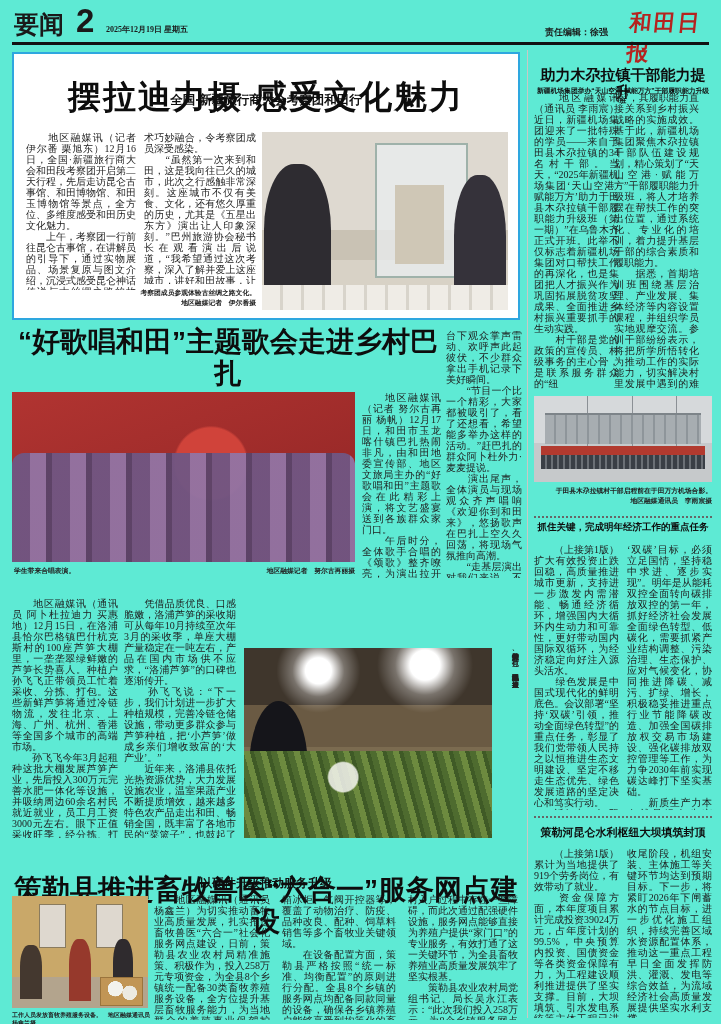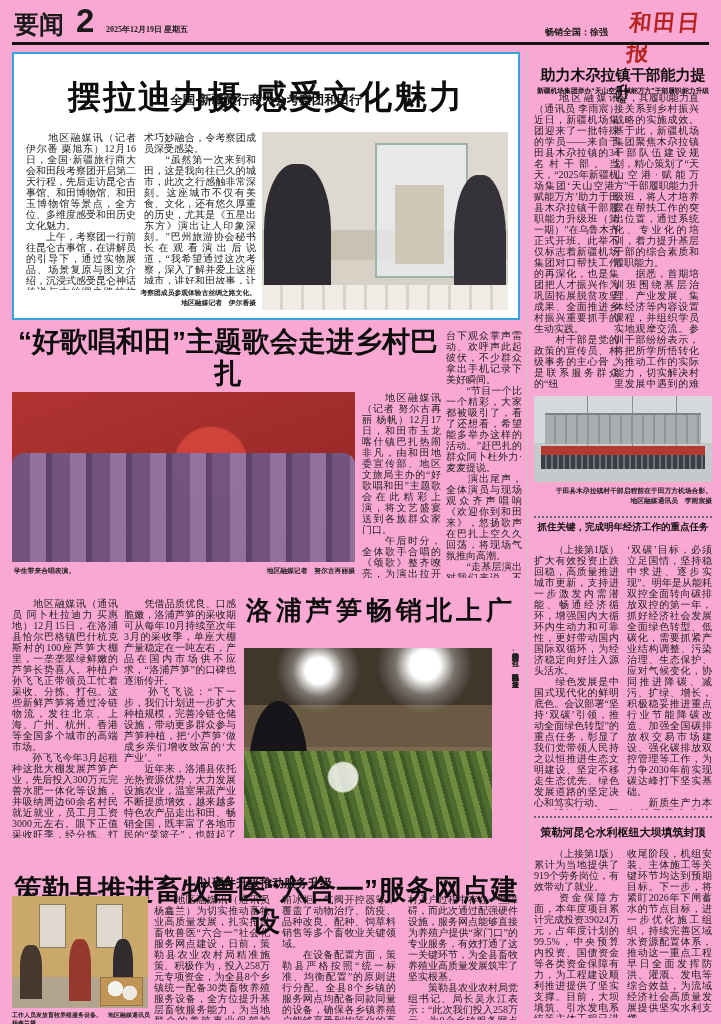--- a/index.html
+++ b/index.html
@@ -3,7 +3,7 @@
 <meta charset="utf-8">
 <style>
   html,body{margin:0;padding:0;background:#e9e7e2;}
-  #page{position:relative;width:721px;height:1024px;background:#f9a8d4;margin:0 auto;overflow:hidden;
+  #page{position:relative;width:721px;height:1024px;background:#5eead4;margin:0 auto;overflow:hidden;
         font-family:"Liberation Serif","DejaVu Serif",serif;color:#1a1a1a;}
   .abs{position:absolute;}
   .col{position:absolute;font-size:10px;line-height:11px;text-align:justify;white-space:pre-line;

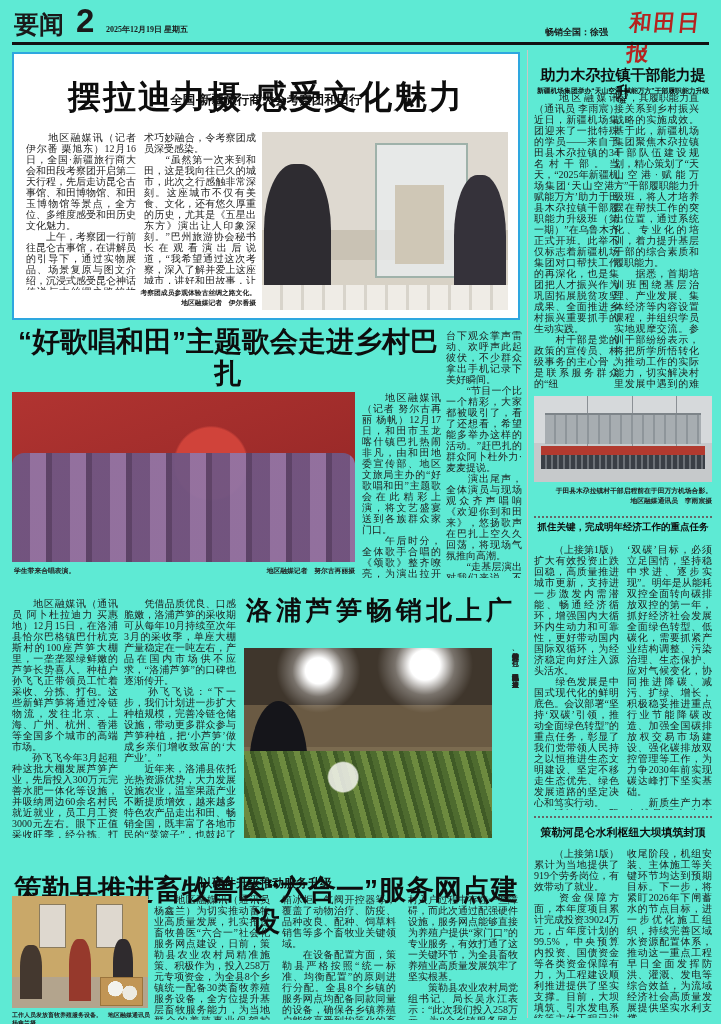--- a/index.html
+++ b/index.html
@@ -67,7 +67,7 @@
   <div class="abs" style="left:14px;top:8px;font-size:25px;font-weight:900;font-family:'Liberation Sans',sans-serif;">要闻</div>
   <div class="abs" style="left:76px;top:2px;font-size:33px;font-weight:900;font-family:'Liberation Sans',sans-serif;">2</div>
   <div class="abs" style="left:106px;top:24px;font-size:8px;font-weight:700;">2025年12月19日 星期五</div>
-  <div class="abs" style="left:545px;top:26px;font-size:9px;font-weight:700;">畅销全国：徐强</div>
+  <div class="abs" style="left:545px;top:26px;font-size:9px;font-weight:700;">责任编辑：徐强</div>
   <div class="abs" id="masthead" style="left:628px;top:8px;font-size:22px;">和田日报</div>
   <div class="abs" style="left:12px;top:42px;width:697px;height:3px;background:#121212;"></div>
   <div class="abs" style="left:527px;top:50px;width:1px;height:968px;background:#c9c9c4;"></div>

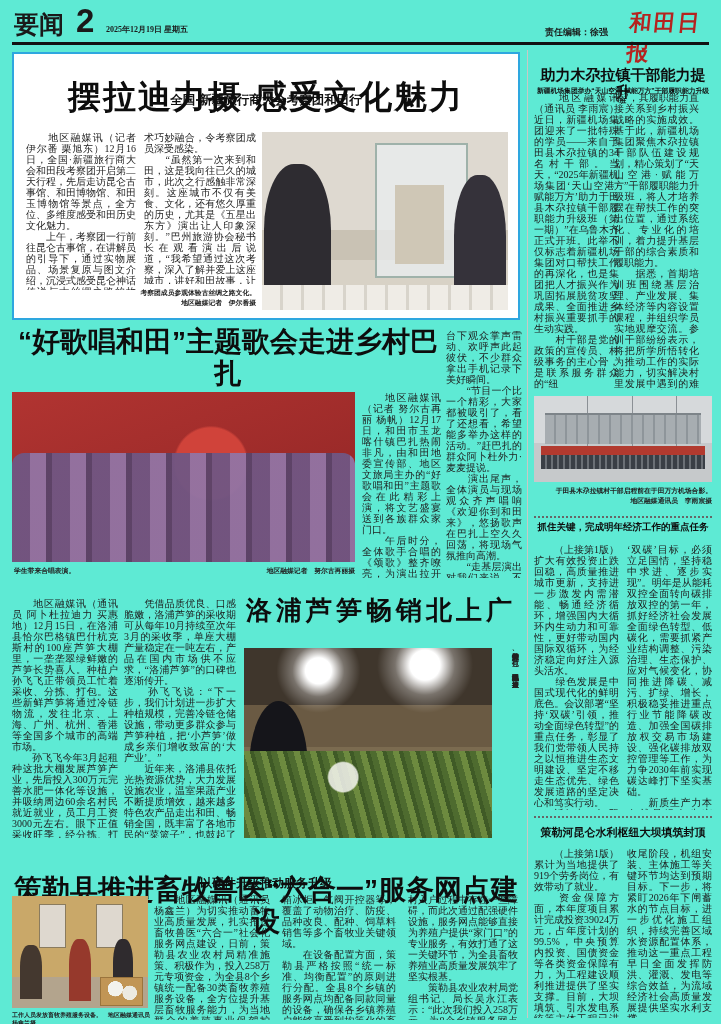--- a/index.html
+++ b/index.html
@@ -113,7 +113,6 @@
   <div class="col" style="left:124px;top:598px;width:112px;height:240px;">　　凭借品质优良、口感脆嫩，洛浦芦笋的采收期可从每年10月持续至次年3月的采收季，单座大棚产量稳定在一吨左右，产品在国内市场供不应求，“洛浦芦笋”的口碑也逐渐传开。
 　　孙飞飞说：“下一步，我们计划进一步扩大种植规模，完善冷链仓储设施，带动更多群众参与芦笋种植，把‘小芦笋’做成乡亲们增收致富的‘大产业’。”
 　　近年来，洛浦县依托光热资源优势，大力发展设施农业，温室果蔬产业不断提质增效，越来越多特色农产品走出和田、畅销全国，既丰富了各地市民的“菜篮子”，也鼓起了当地群众的“钱袋子”。</div>
-  <div class="hl" style="left:244px;top:596px;width:274px;font-size:26px;letter-spacing:4px;white-space:nowrap;">洛浦芦笋畅销北上广</div>
   <div class="photo" id="greenhouse-photo" style="left:244px;top:648px;width:248px;height:190px;">
     <div class="worker"></div>
     <div class="pile"></div>

